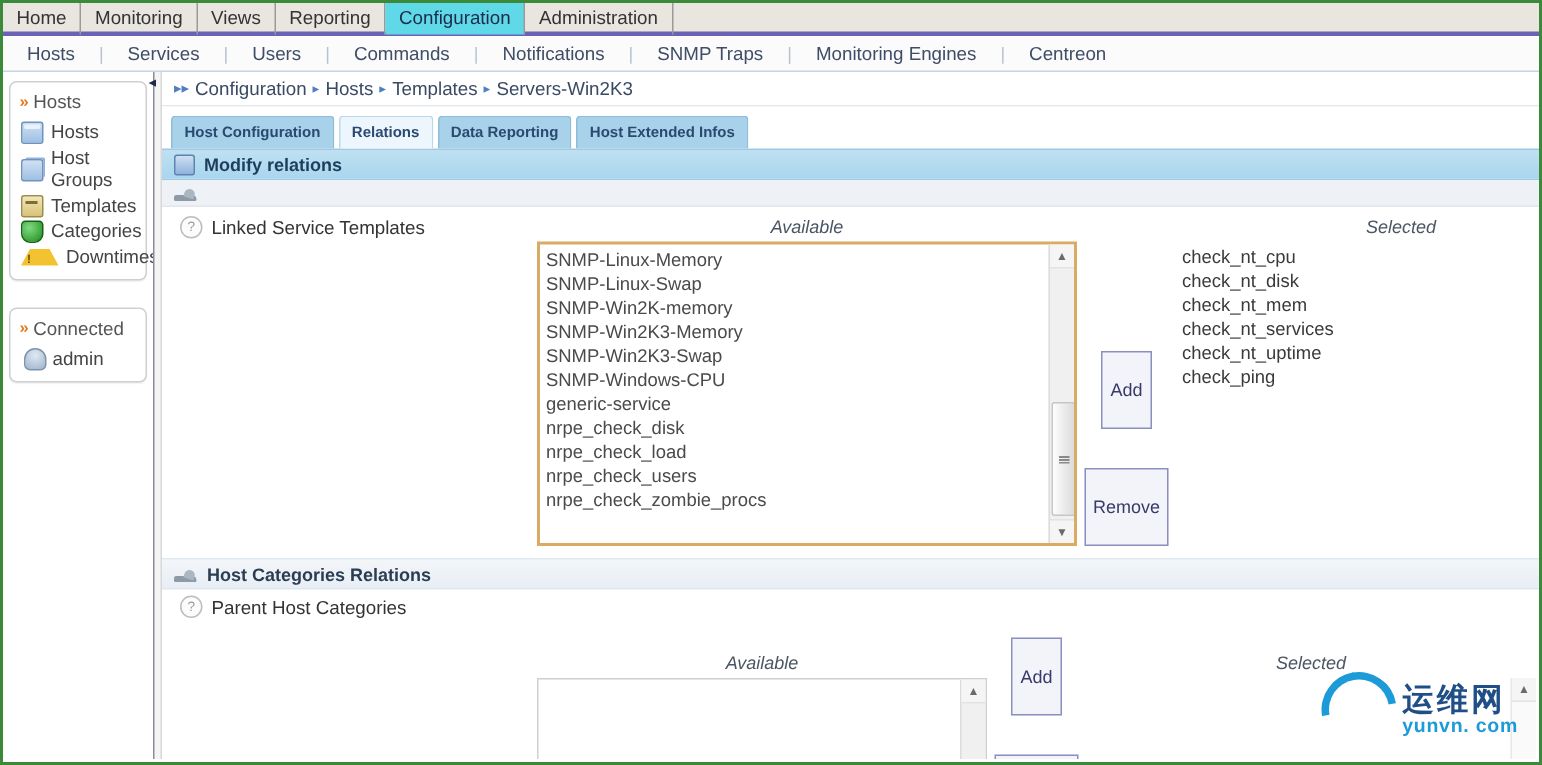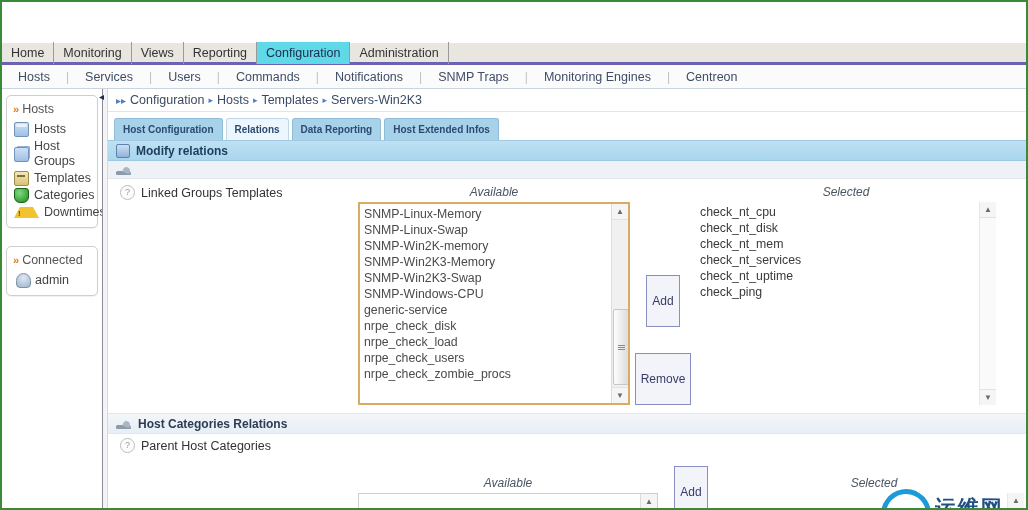--- a/index.html
+++ b/index.html
@@ -15,7 +15,7 @@
 
   
   .topmenu{height:22px;background:#e8e6de;display:flex;align-items:center;
-           border-bottom:3px solid #6a63b5;box-sizing:border-box;margin-top:41px;}
+           border-bottom:3px solid #6a63b5;box-sizing:border-box;}
   .topmenu .mi{padding:0 9px;height:22px;line-height:22px;font-size:12.5px;
                color:#333;border-right:1px solid #9a9a9a;white-space:nowrap;cursor:pointer;}
   .topmenu .mi.active{background:#5fd8e8;color:#1c2b4a;}

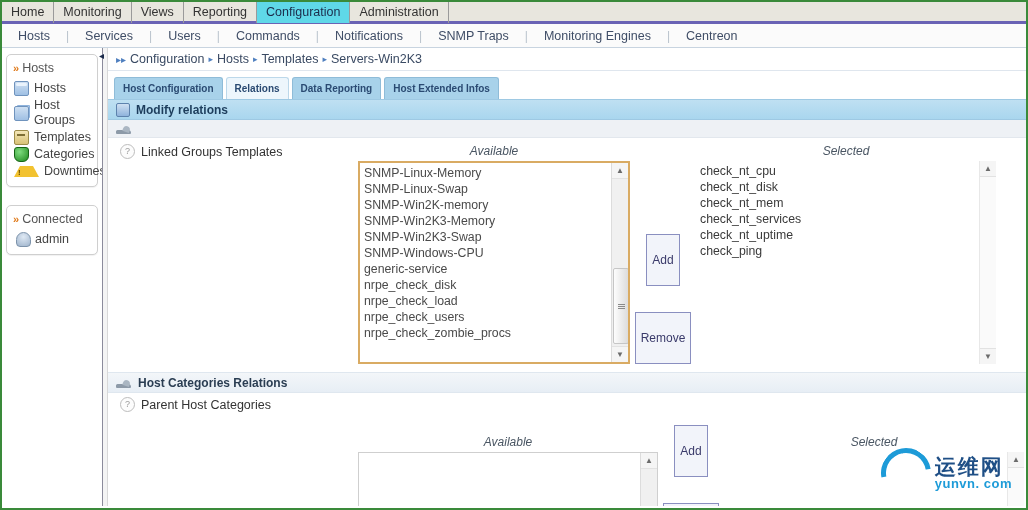--- a/index.html
+++ b/index.html
@@ -248,7 +248,7 @@
       <div class="fieldrow">
         <div class="fieldlabel">
           <span class="help">?</span>
-          <span>Linked Groups Templates</span>
+          <span>Linked Service Templates</span>
         </div>
 
         <div class="dualcol">

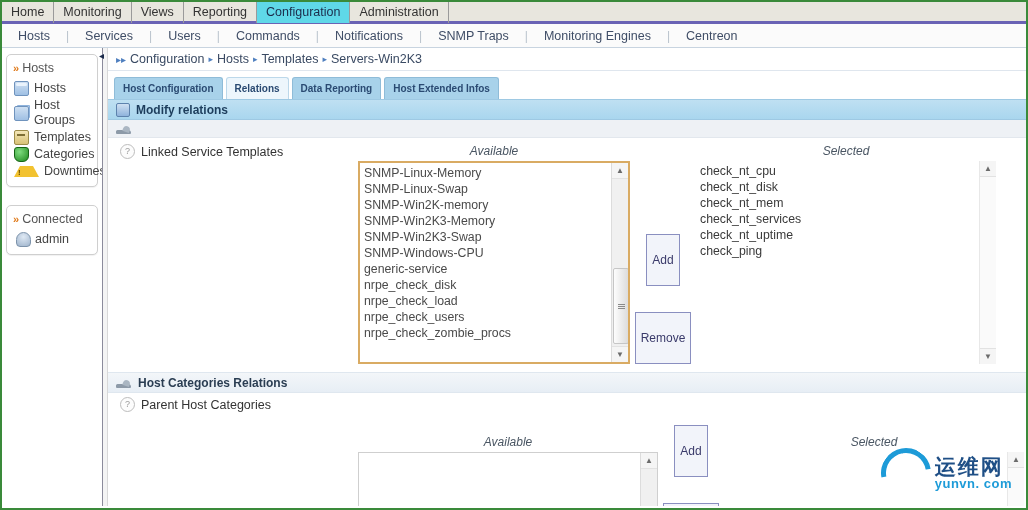--- a/index.html
+++ b/index.html
@@ -255,7 +255,7 @@
 
           <div class="listwrap">
             <div class="listcap">Available</div>
-            <div class="lbox focus" style="width:272px;height:203px;">
+            <div class="lbox focus" style="width:360px;height:203px;">
               <div class="items">
                 <div>SNMP-Linux-Memory</div>
                 <div>SNMP-Linux-Swap</div>

